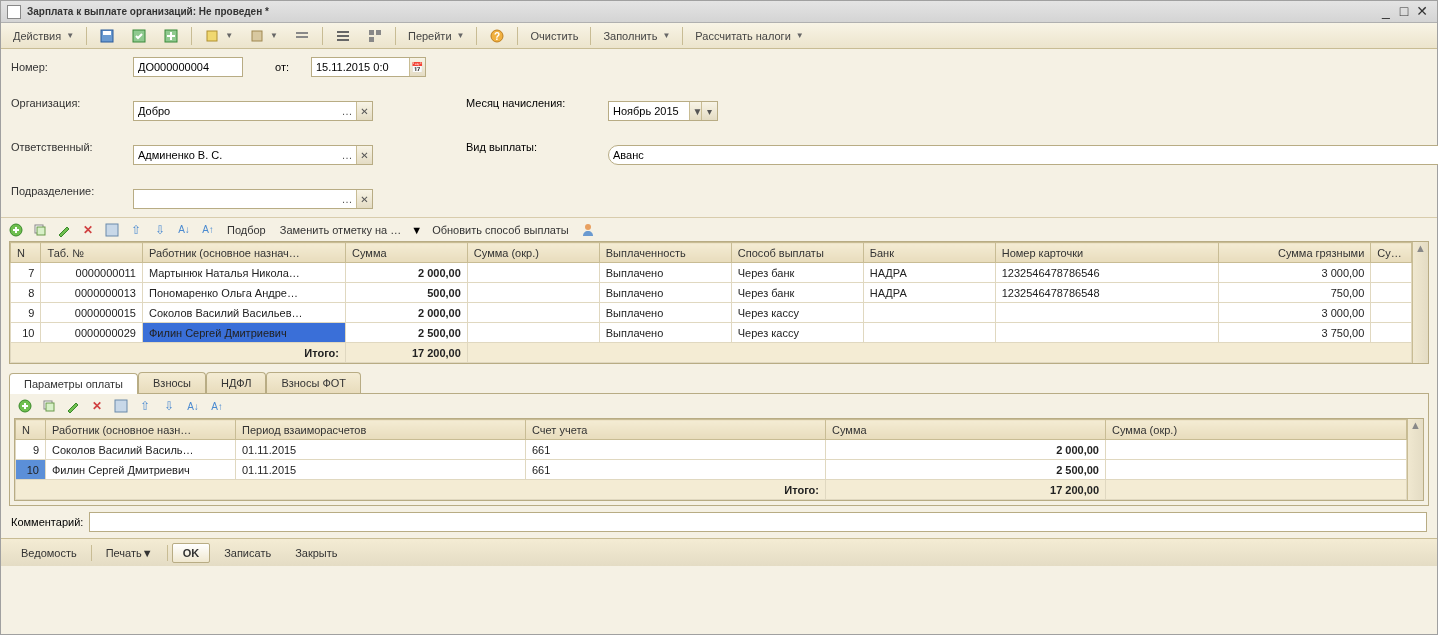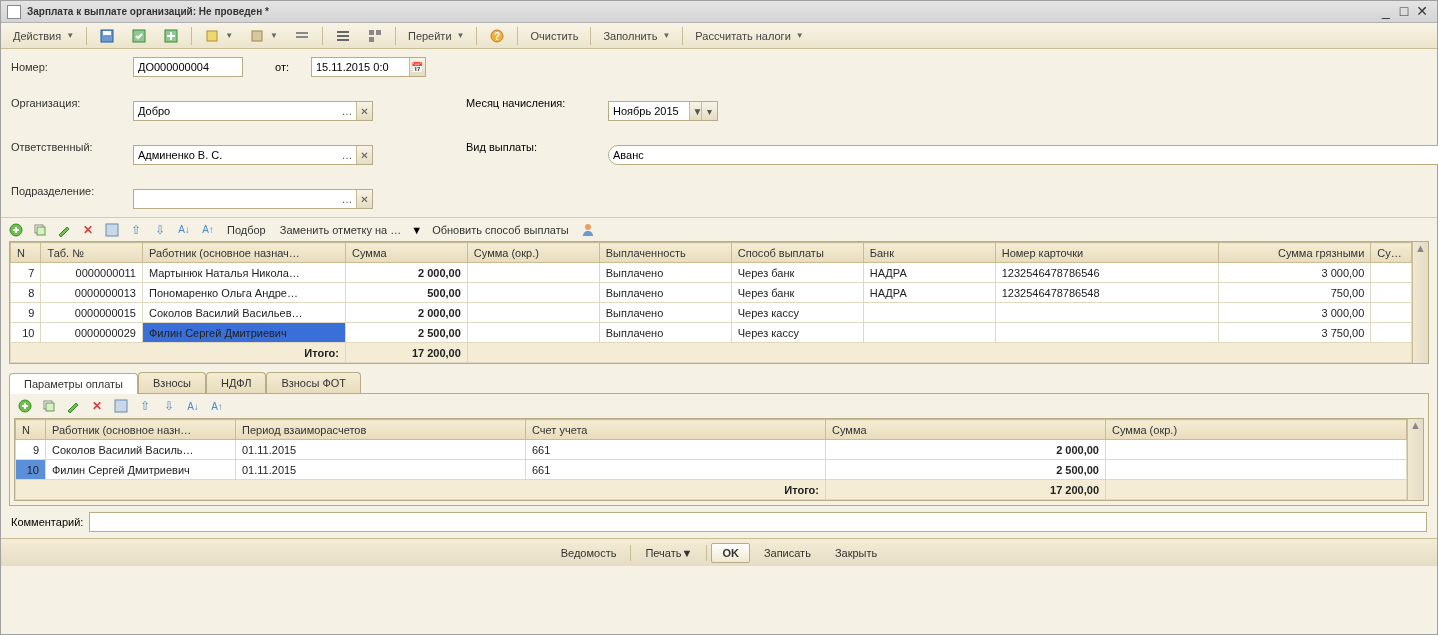--- a/index.html
+++ b/index.html
@@ -46,7 +46,7 @@
 .tab-content { margin: 0 8px; border: 1px solid #b8ac84; background: #f5f1e4; }
 .bottom-row { display: flex; align-items: center; padding: 6px 10px; gap: 6px; }
 .bottom-row .comment-input { flex: 1; background: #fff; border: 1px solid #b8ac84; height: 20px; }
-.footer { height: 28px; background: linear-gradient(#f4ecd4,#e4dcc4); border-top: 1px solid #c8bc94; display: flex; align-items: center; justify-content: center; padding: 0 10px; gap: 4px; }
+.footer { height: 28px; background: linear-gradient(#f4ecd4,#e4dcc4); border-top: 1px solid #c8bc94; display: flex; align-items: center; justify-content: flex-start; padding: 0 10px; gap: 4px; }
 .footer .fbtn { padding: 3px 10px; cursor: pointer; color: #333; border-radius: 2px; }
 .footer .fbtn.primary { font-weight: bold; border: 1px solid #b8ac84; background: linear-gradient(#fff,#f0e8d0); }
 .footer .sep2 { width: 1px; height: 16px; background: #c8bc94; }

